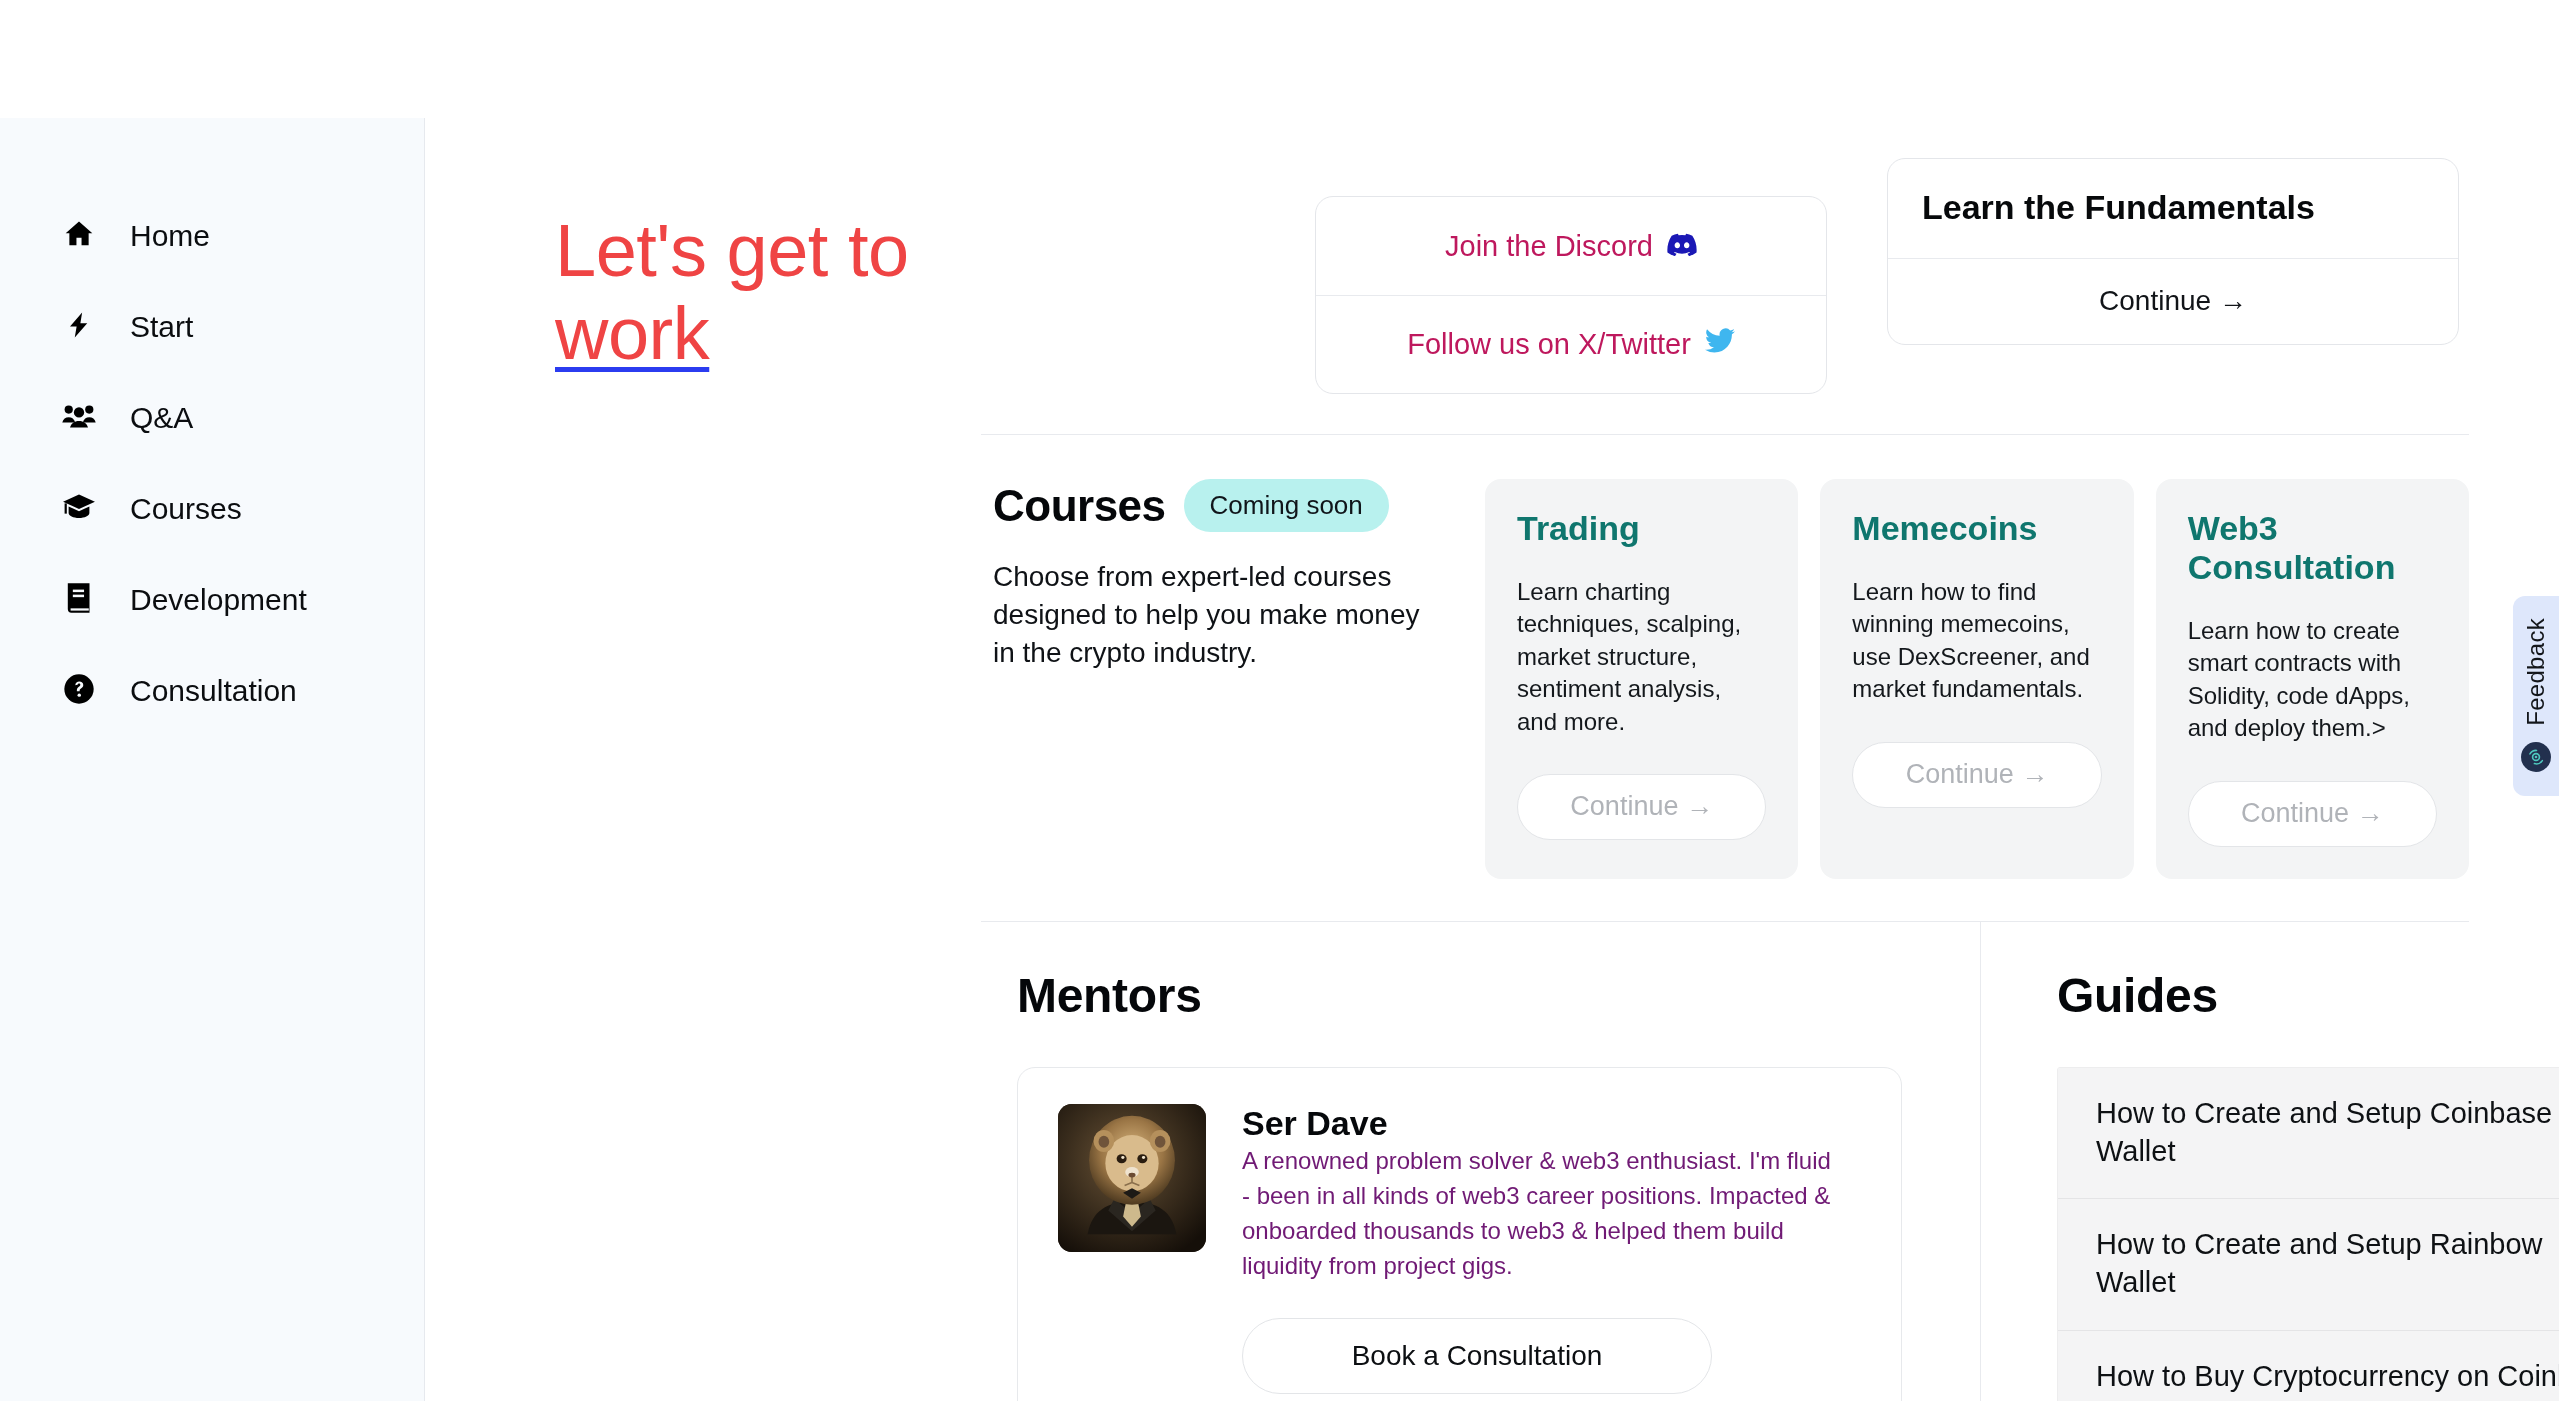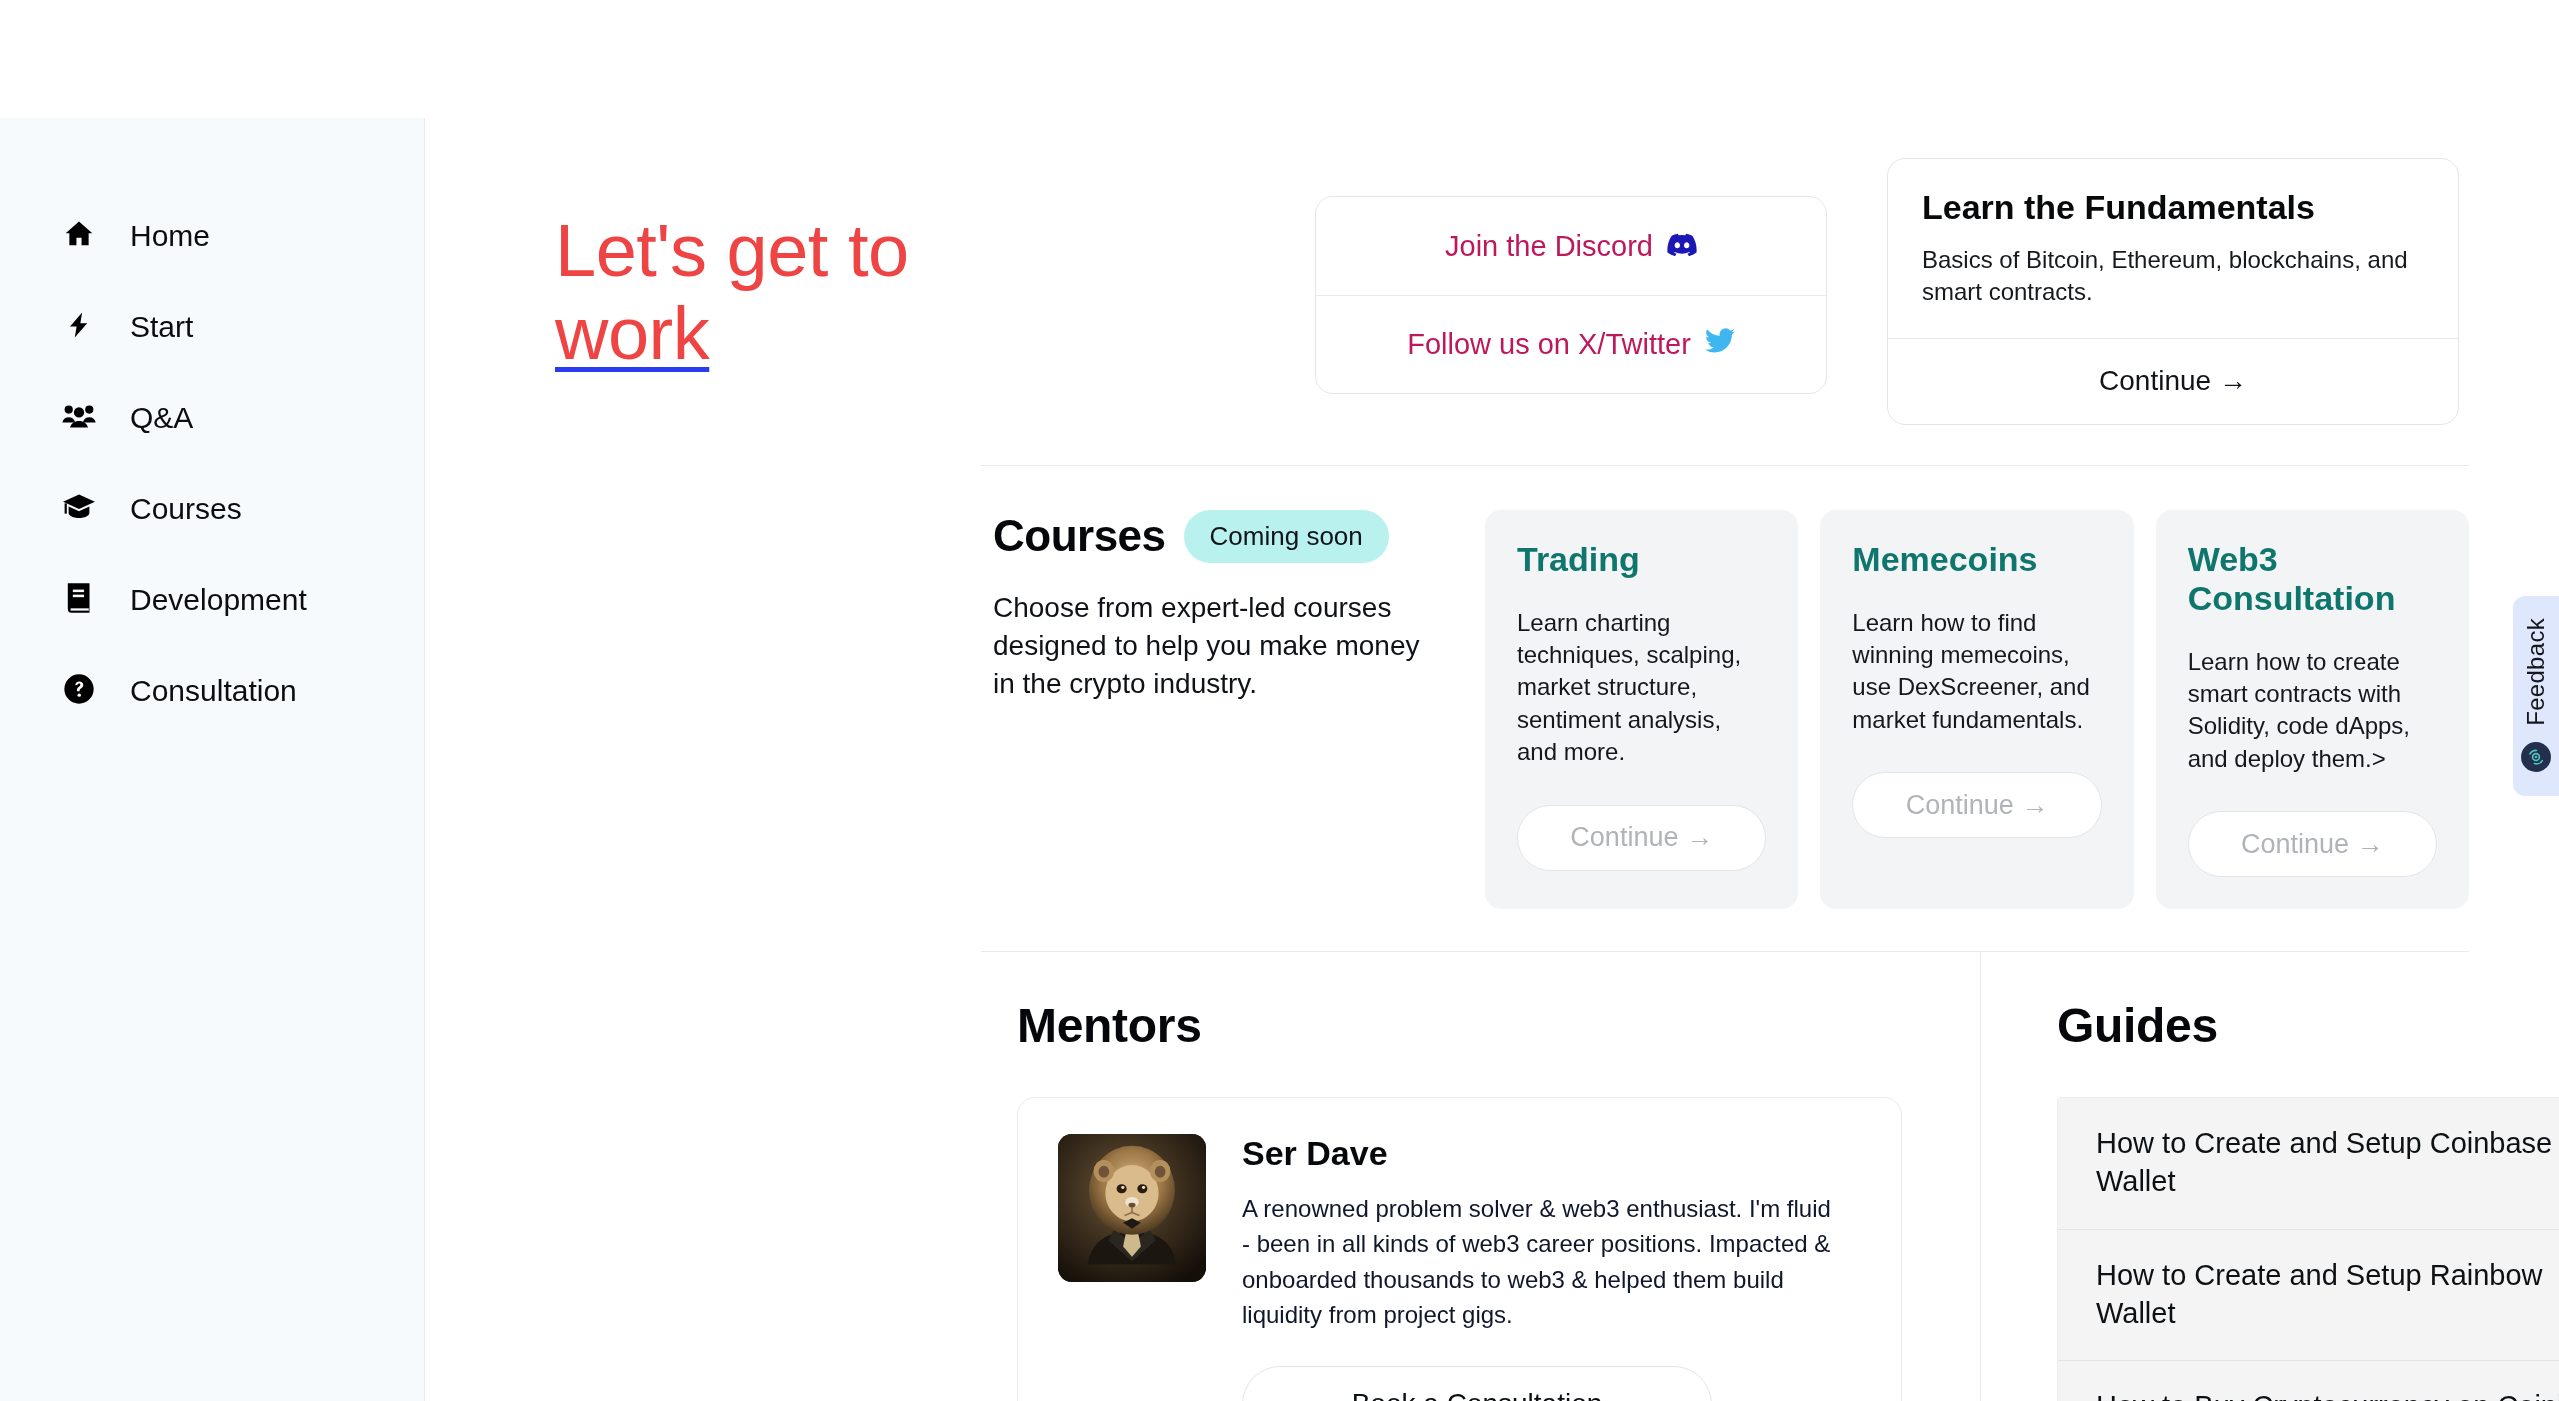--- a/index.html
+++ b/index.html
@@ -279,7 +279,6 @@
       <div class="fund-card">
         <div class="fund-body">
           <div class="fund-title">Learn the Fundamentals</div>
-          <div class="fund-desc">Basics of Bitcoin, Ethereum, blockchains, and smart contracts.</div>
         </div>
         <div class="fund-foot">Continue →</div>
       </div>

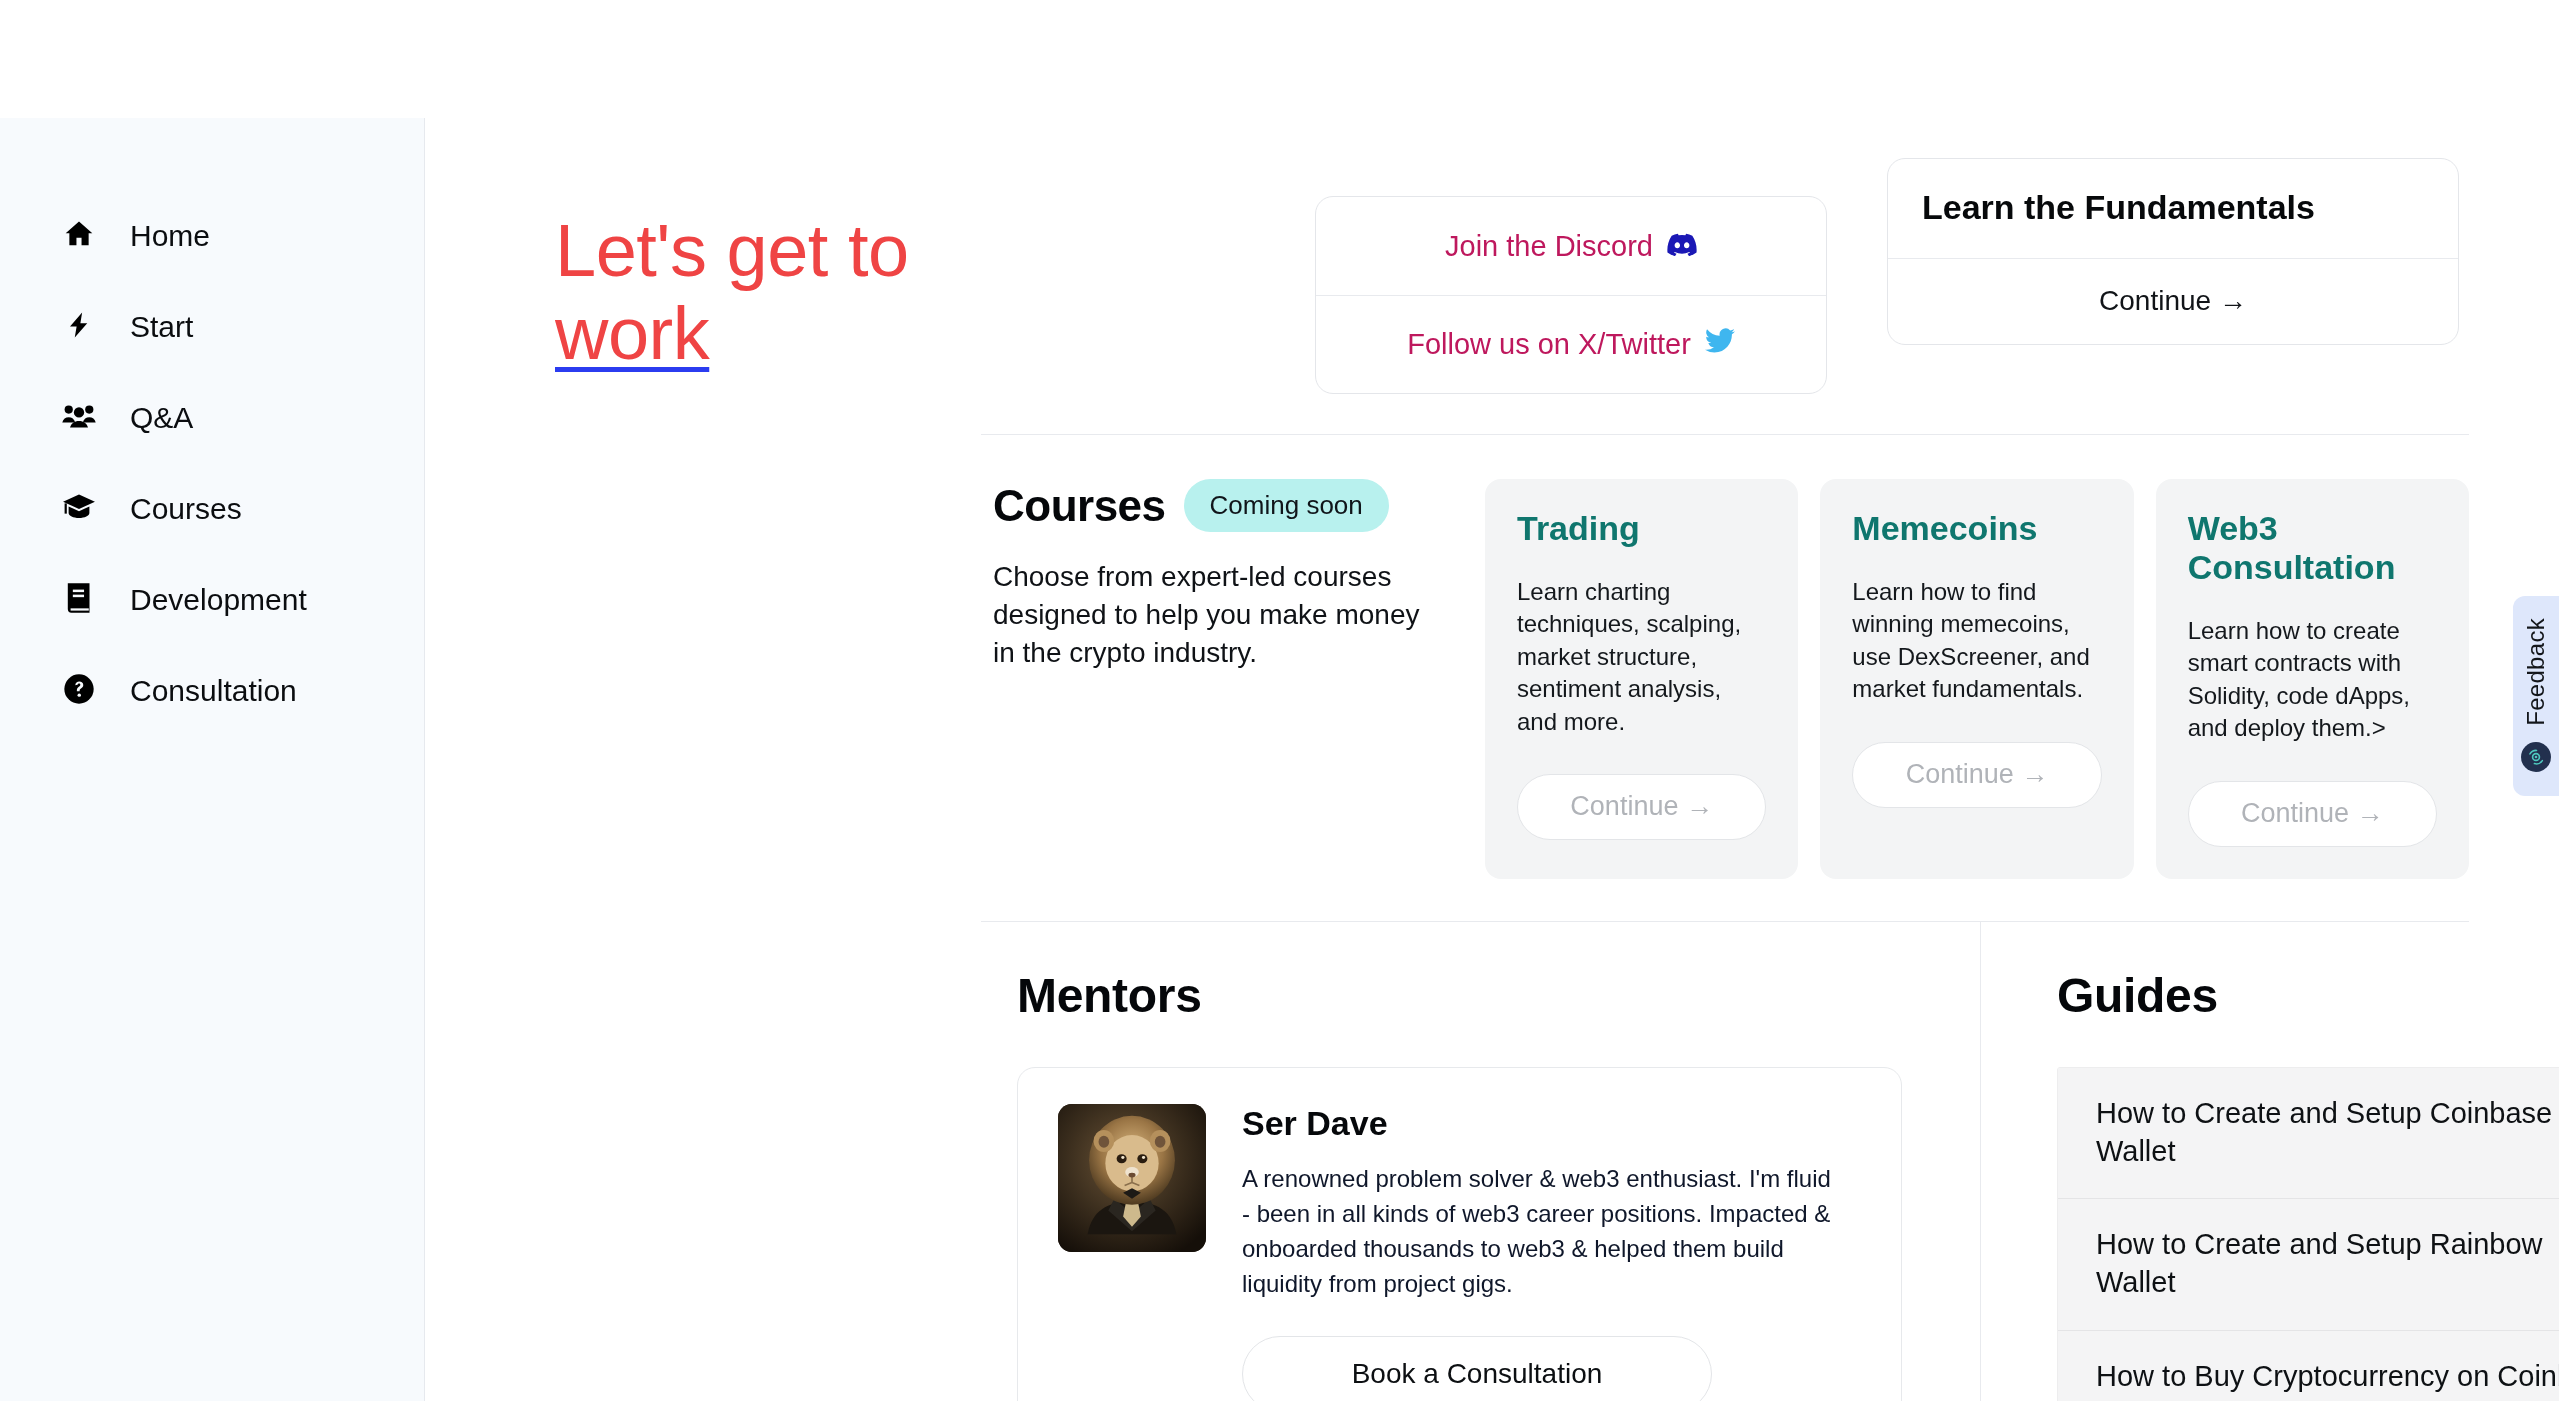--- a/index.html
+++ b/index.html
@@ -145,7 +145,7 @@
   }
   .avatar svg { display: block; width: 148px; height: 148px; }
   .mentor-name { font-size: 34px; font-weight: 700; color: #06080b; }
-  .mentor-bio { margin-top: 18px; font-size: 24px; line-height: 1.47; color: #0f172a; max-width: 600px; }
+  .mentor-bio { font-size: 24px; line-height: 1.47; color: #701a75; max-width: 600px; }
   .mentor-btn {
     margin-top: 34px; width: 470px; height: 76px; border-radius: 999px;
     background: #fff; border: 1px solid #e3e5e8;

